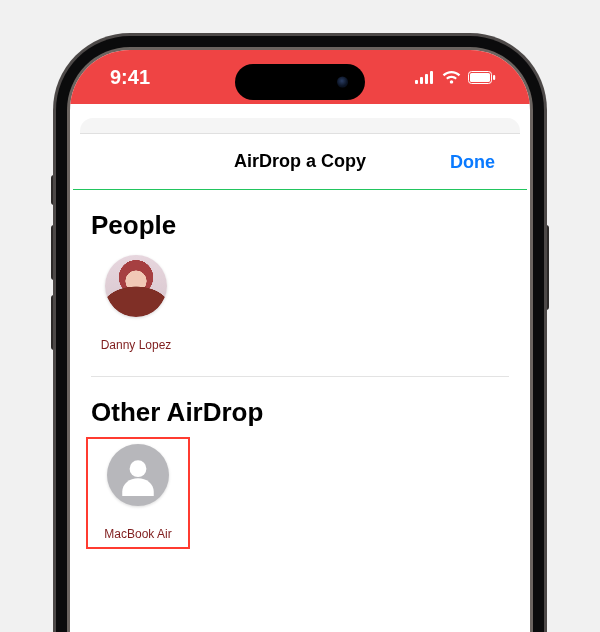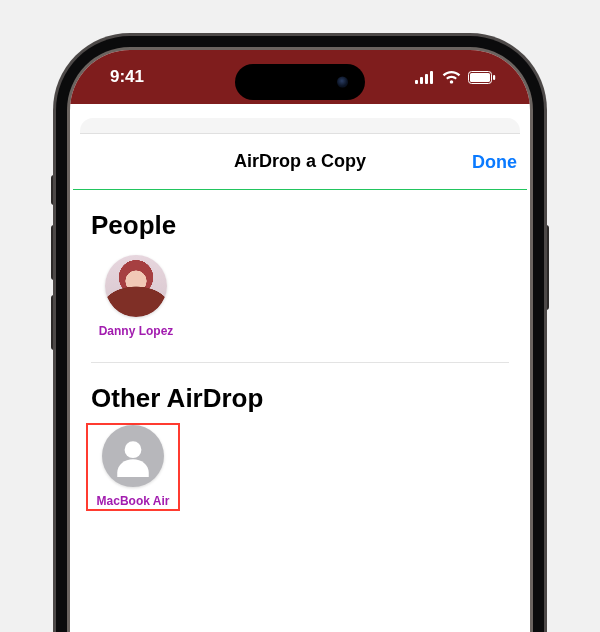--- a/index.html
+++ b/index.html
@@ -42,13 +42,13 @@
     
     .statusbar {
       height: 54px;
-      background: #7f1d1d;
+      background: #ef4444;
       color: #fff;
       display: flex;
       align-items: center;
       justify-content: space-between;
       padding: 0 34px 0 40px;
-      font-size: 17px;
+      font-size: 20px;
       font-weight: 600;
       position: relative;
     }

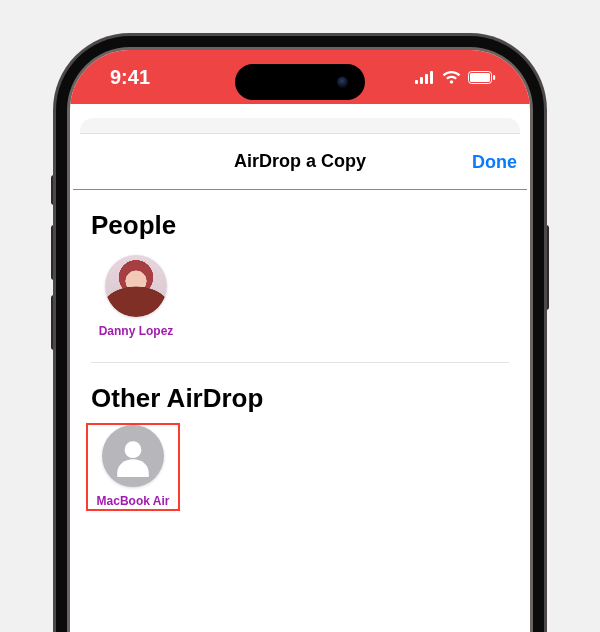--- a/index.html
+++ b/index.html
@@ -105,7 +105,7 @@
     }
     .done-btn {
       position: absolute;
-      right: 10px;
+      right: 32px;
       top: 50%;
       transform: translateY(-50%);
       color: #0a7aff;

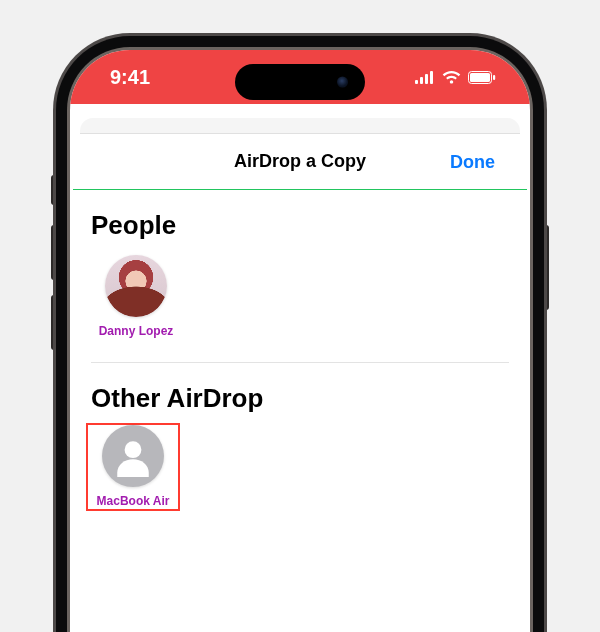--- a/index.html
+++ b/index.html
@@ -143,13 +143,12 @@
     }
     .avatar.small { width: 62px; height: 62px; }
     .target-label {
-      margin-top: 7px;
+      margin-top: 21px;
       font-size: 12px;
-      color: #a21caf;
+      color: #7f1d1d;
       text-align: center;
       line-height: 1.2;
       white-space: nowrap;
-      font-weight: bold;
     }
     .divider {
       height: 1px;

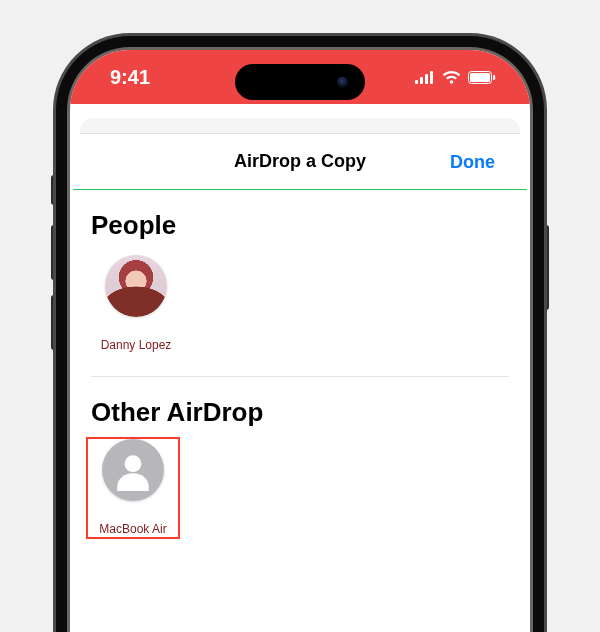--- a/index.html
+++ b/index.html
@@ -167,6 +167,7 @@
 
     .highlight {
       position: relative;
+      padding: 5px;
       margin: -5px;
       border: 2px solid #ff3b30;
     }

